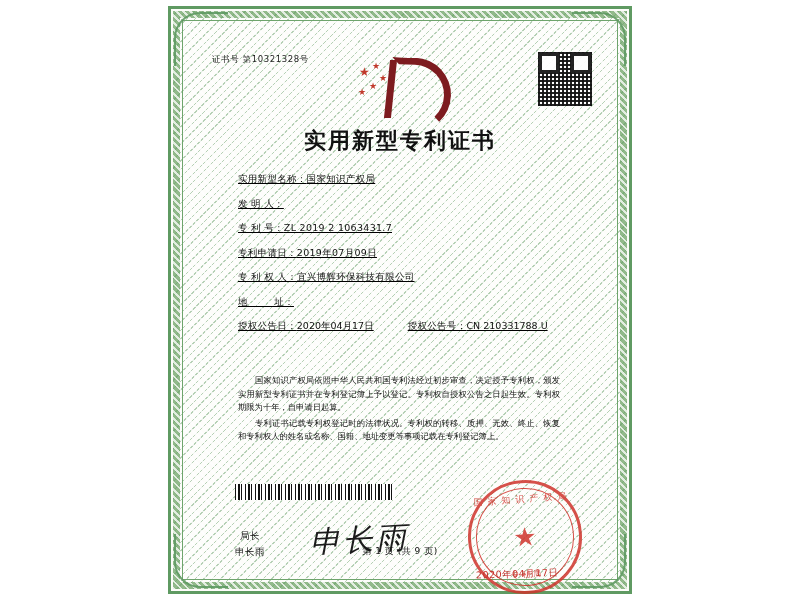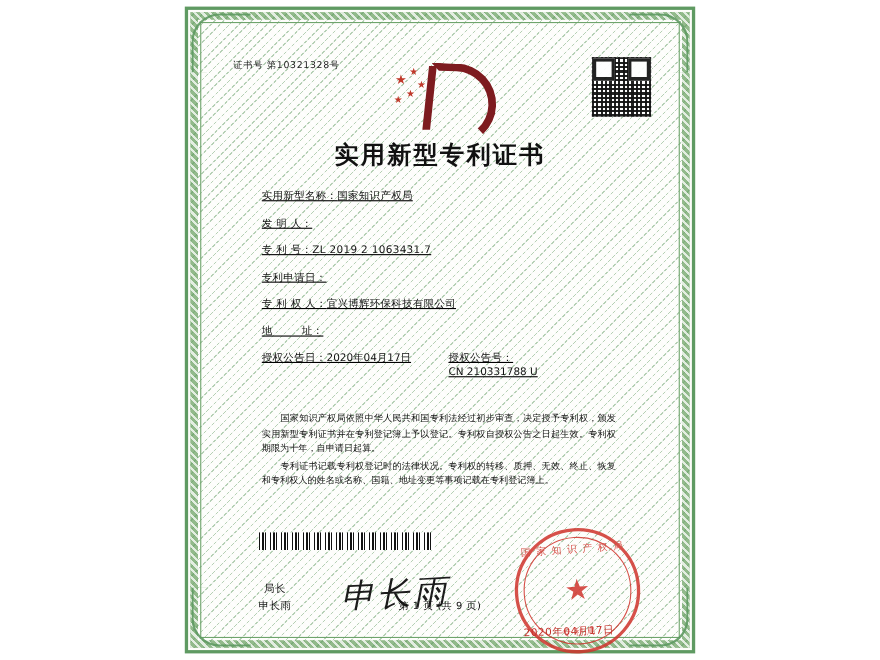--- a/index.html
+++ b/index.html
@@ -359,6 +359,7 @@
 
         <div class="f-row">
           <span class="f-label">专利申请日：</span>
+          <span class="f-value">2019年07月09日</span>
         </div>
 
         <div class="f-row">

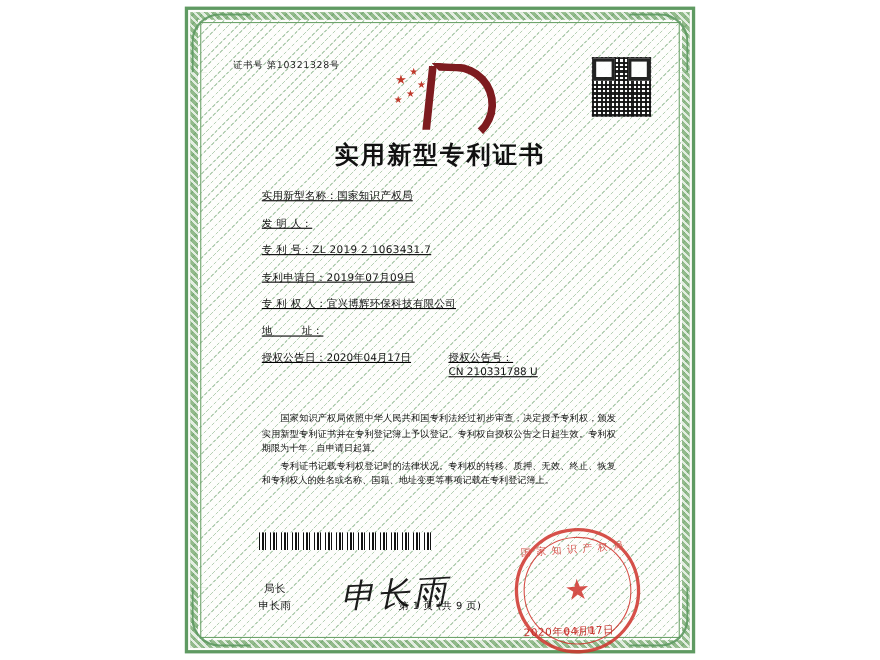--- a/index.html
+++ b/index.html
@@ -194,7 +194,7 @@
     align-items: baseline;
     text-align: right;
   }
-  .f-row.two .f-seg.right { margin-left: 34px; flex-direction: column; }
+  .f-row.two .f-seg.right { margin-left: 34px; }
 
   
   .paras {

